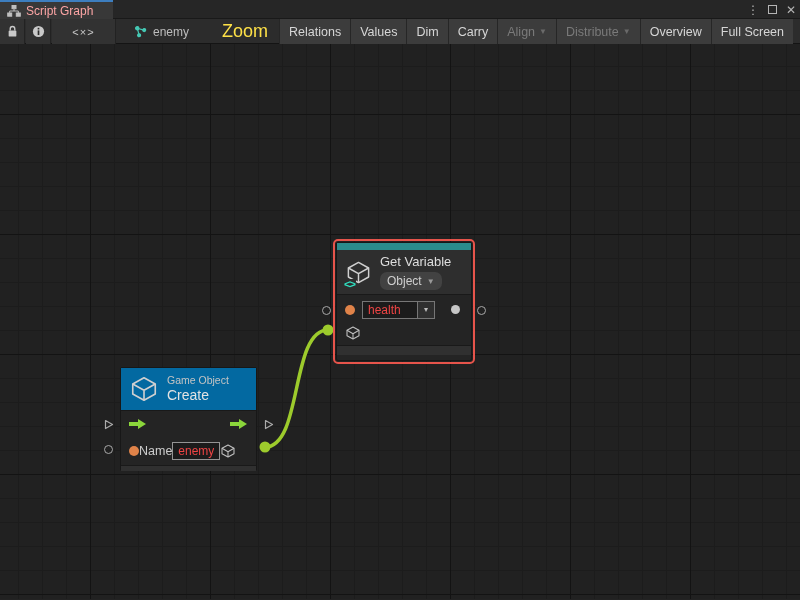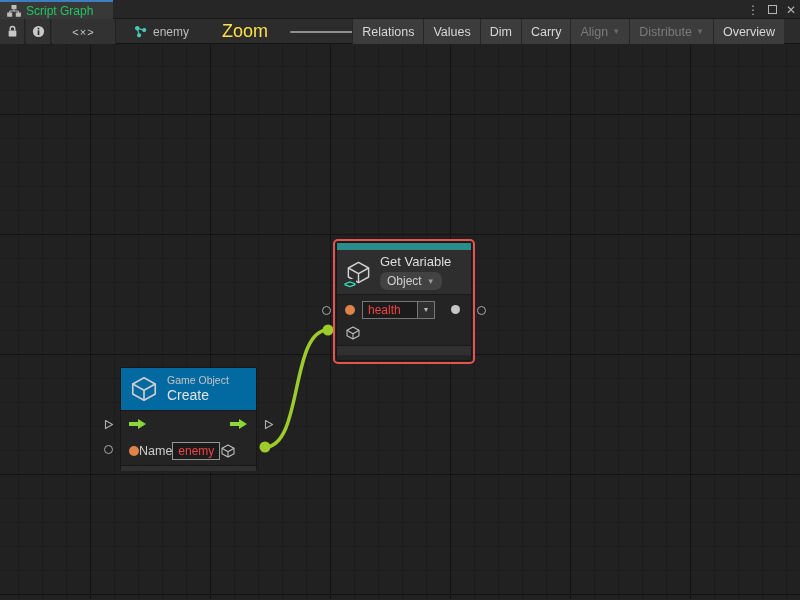--- a/index.html
+++ b/index.html
@@ -12,7 +12,7 @@
   .tabbar { position:relative; height:19px; background:#262626; border-bottom:1px solid #191919; }
   .tab { position:absolute; left:0; top:0; width:113px; height:19px; background:#383838;
     border-top:2px solid #3D7EBF; display:flex; align-items:center; gap:5px; padding-left:7px; }
-  .tab-title { font-size:12px; color:#22c55e; white-space:nowrap; }
+  .tab-title { font-size:12px; color:#fca5a5; white-space:nowrap; }
   .win-controls { position:absolute; right:4px; top:0; height:19px; display:flex; align-items:center; gap:9px; color:#b5b5b5; }
   .win-glyph { font-size:12px; line-height:1; cursor:default; }
   .maximize-box { width:9px; height:9px; border:1.5px solid #b5b5b5; }

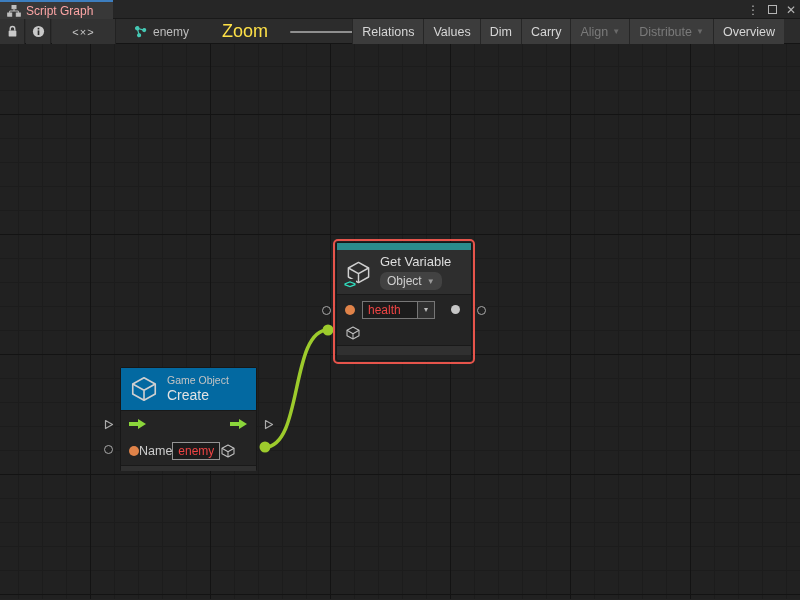--- a/index.html
+++ b/index.html
@@ -32,7 +32,7 @@
   .slider-track { width:100%; height:2px; background:#8f8f8f; border-radius:1px; }
   .slider-handle { position:absolute; right:-2px; top:7.5px; width:10px; height:10px; border-radius:50%; background:#b2b2b2; }
   .zoom-value { font-size:11px; color:#c2c2c2; margin-left:8px; }
-  .tb-buttons { position:absolute; right:16px; top:0; height:25px; display:flex; }
+  .tb-buttons { position:absolute; right:7px; top:0; height:25px; display:flex; }
   .tb-btn { height:25px; display:flex; align-items:center; gap:4px; padding:0 9px; background:#3C3C3C;
     border-left:1px solid #262626; font-size:12.5px; color:#d6d6d6; cursor:default; white-space:nowrap; }
   .tb-btn.disabled { color:#7a7a7a; }

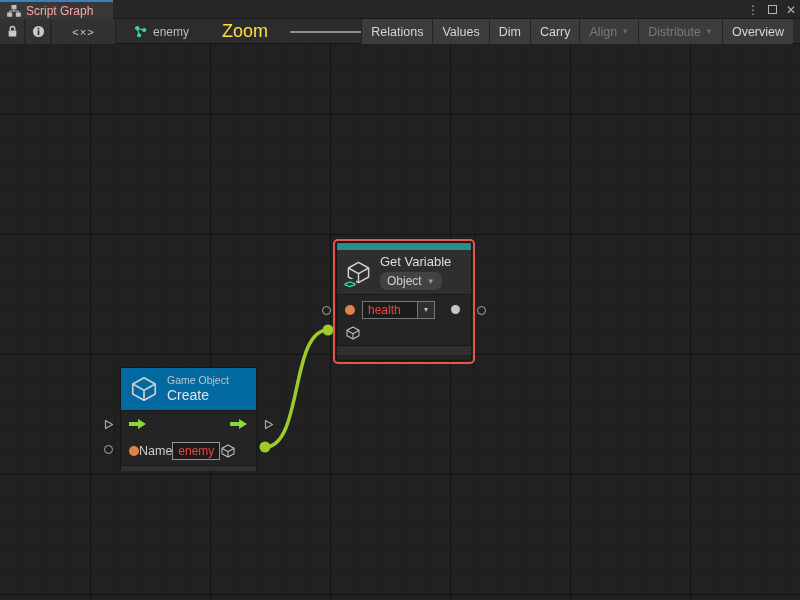--- a/index.html
+++ b/index.html
@@ -181,6 +181,9 @@
       <div class="tb-btn">
           <span>Overview</span>
         </div>
+      <div class="tb-btn">
+          <span>Full Screen</span>
+        </div>
     </div>
   </div>
 

